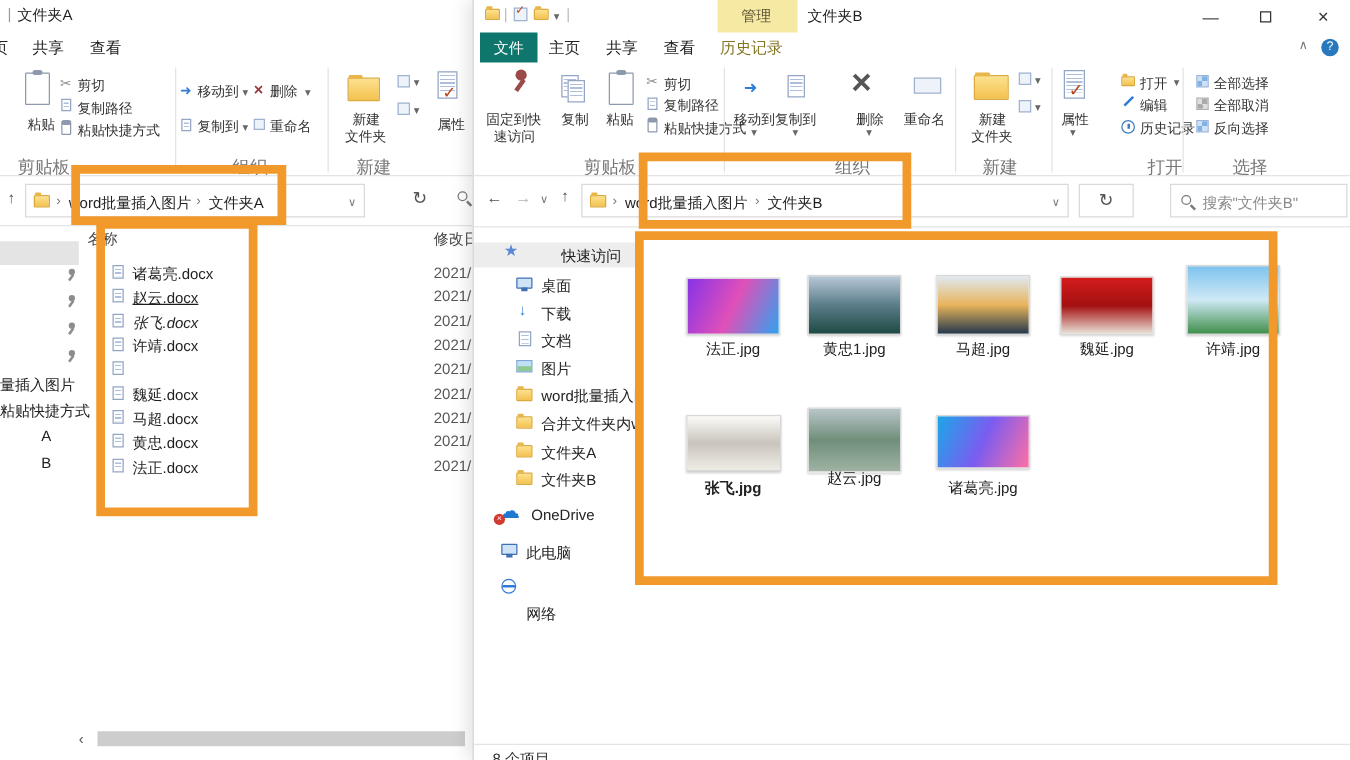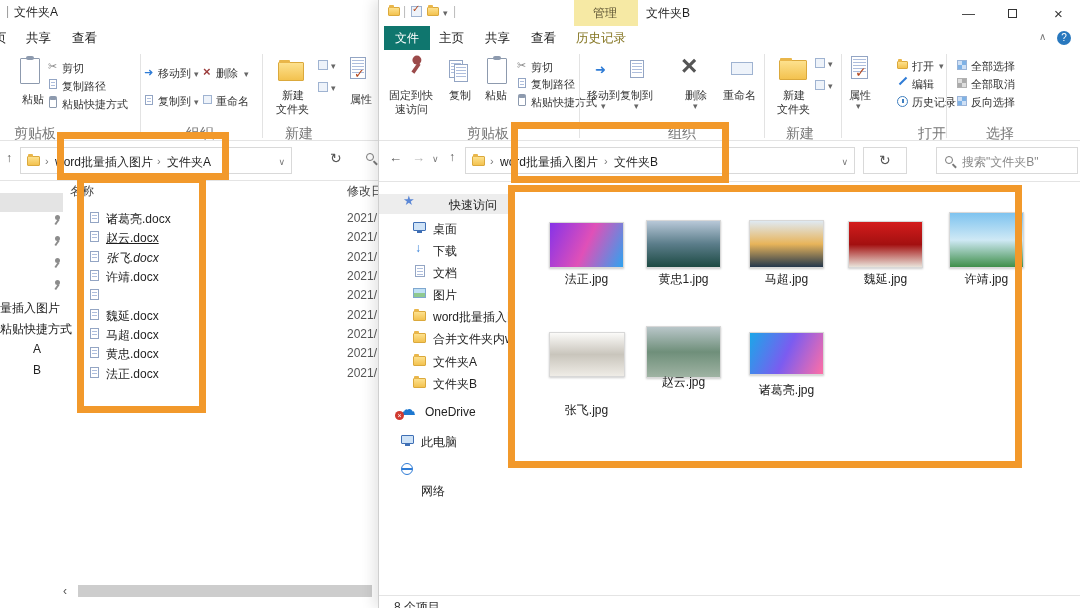--- a/index.html
+++ b/index.html
@@ -361,7 +361,7 @@
     <div class="thlabel" style="left:560px;top:271px;width:95px;">许靖.jpg</div>
 
     <div class="thumb" style="left: 170px; top: 332px; width: 76px; height: 45px; background: linear-gradient(rgb(251, 250, 248), rgb(201, 197, 188), rgb(239, 236, 230));"></div>
-    <div class="thlabel" style="left:160px;top:402px;width:95px;">张飞.jpg</div>
+    <div class="thlabel" style="left:160px;top:382px;width:95px;font-weight:bold;">张飞.jpg</div>
     <div class="thumb" style="left: 267px; top: 326px; width: 75px; height: 52px; background: linear-gradient(rgb(185, 198, 201), rgb(111, 143, 122), rgb(159, 179, 163));"></div>
     <div class="thlabel" style="left:257px;top:374px;width:95px;">赵云.jpg</div>
     <div class="thumb" style="left: 370px; top: 332px; width: 75px; height: 43px; background: linear-gradient(115deg, rgb(27, 167, 232), rgb(123, 92, 240), rgb(255, 111, 165));"></div>

